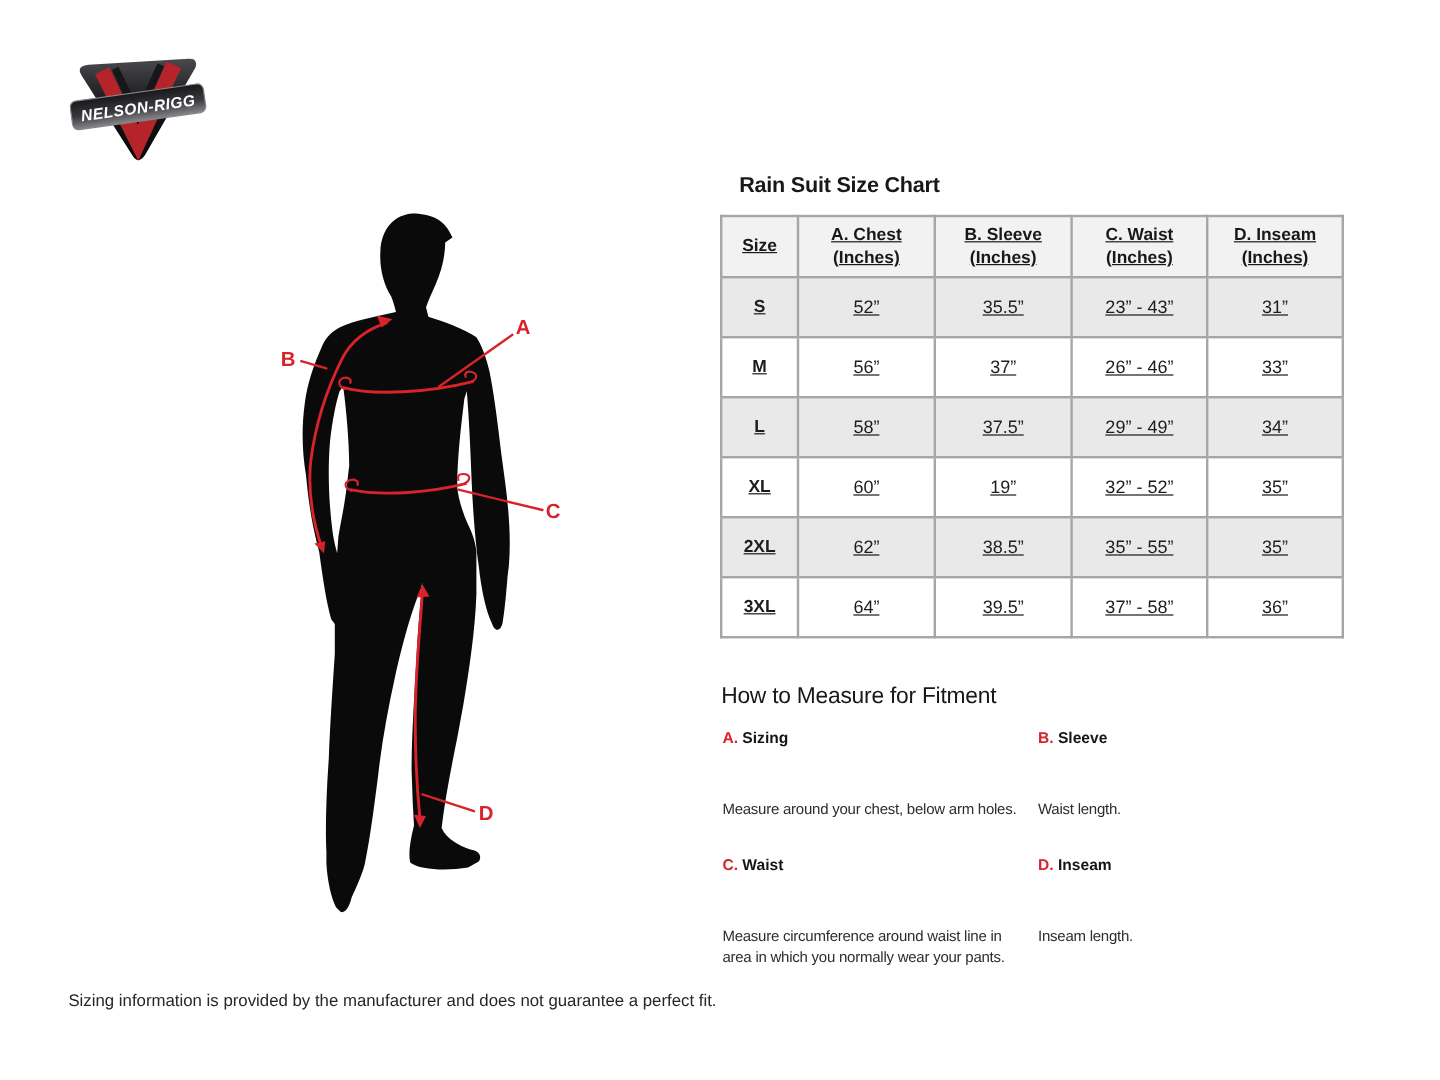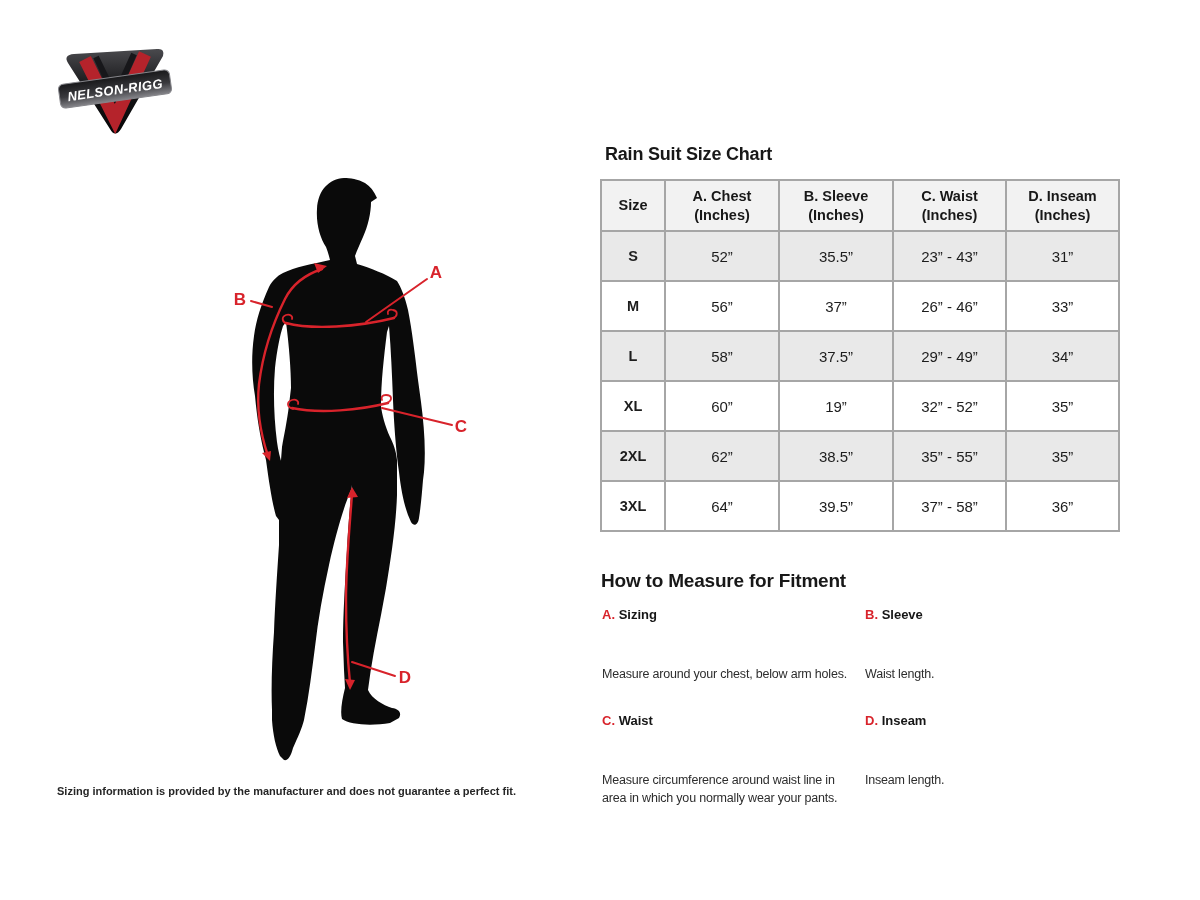--- a/index.html
+++ b/index.html
@@ -32,7 +32,7 @@
 
   
   .right-col{position:absolute;left:600px;top:144px;width:518px;}
-  .chart-title{font-size:18px;font-weight:bold;letter-spacing:-0.2px;margin:0 0 14px 5px;color:#181818;}
+  .chart-title{font-size:18px;font-weight:bold;letter-spacing:-0.2px;margin:0 0 14px 16px;color:#181818;}
   table.size-table{border-collapse:collapse;width:518px;table-layout:fixed;}
   .size-table th,.size-table td{
     border:2px solid var(--tbl-border);

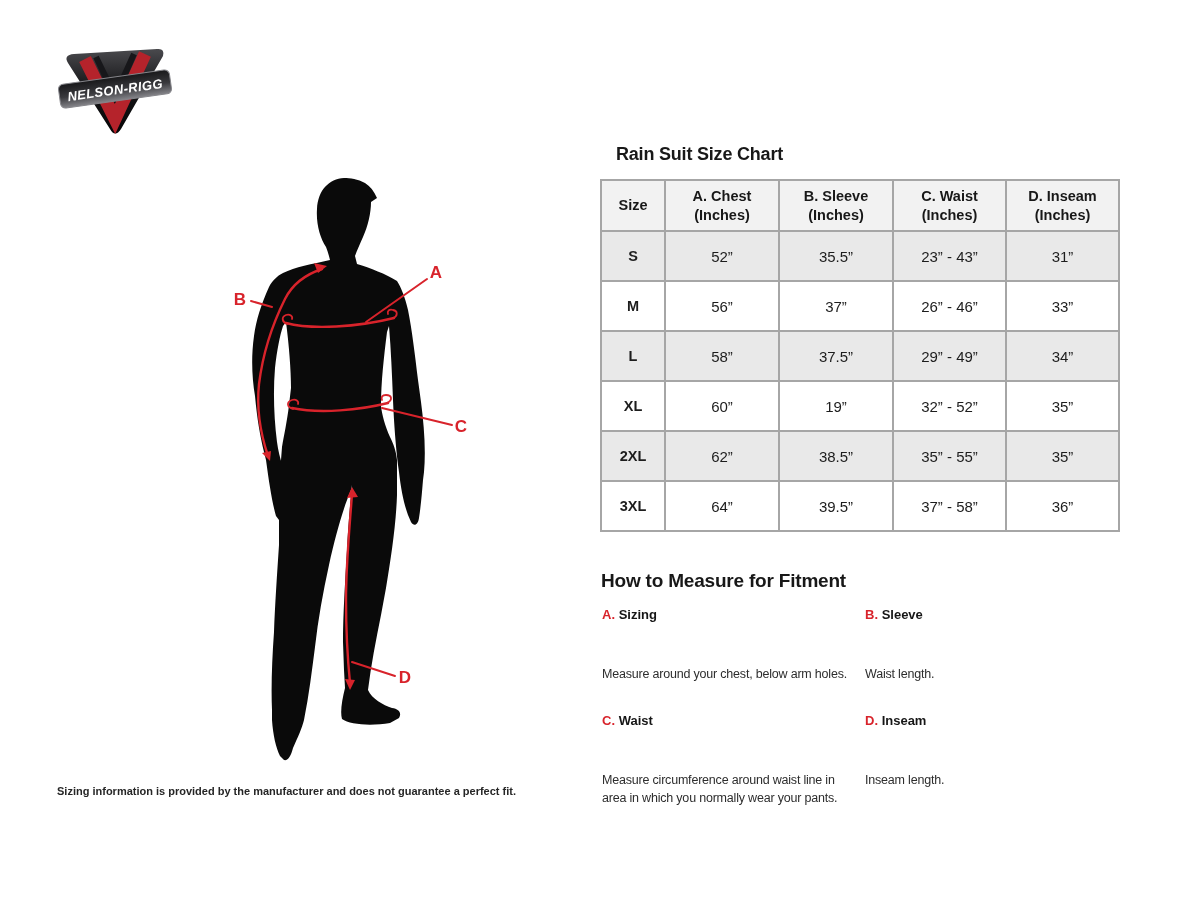--- a/index.html
+++ b/index.html
@@ -33,7 +33,7 @@
   
   .right-col{position:absolute;left:600px;top:144px;width:518px;}
   .chart-title{font-size:18px;font-weight:bold;letter-spacing:-0.2px;margin:0 0 14px 16px;color:#181818;}
-  table.size-table{border-collapse:collapse;width:518px;table-layout:fixed;}
+  table.size-table{border-collapse:collapse;width:518px;table-layout:fixed;text-decoration:underline;}
   .size-table th,.size-table td{
     border:2px solid var(--tbl-border);
     text-align:center;vertical-align:middle;padding:0 2px;

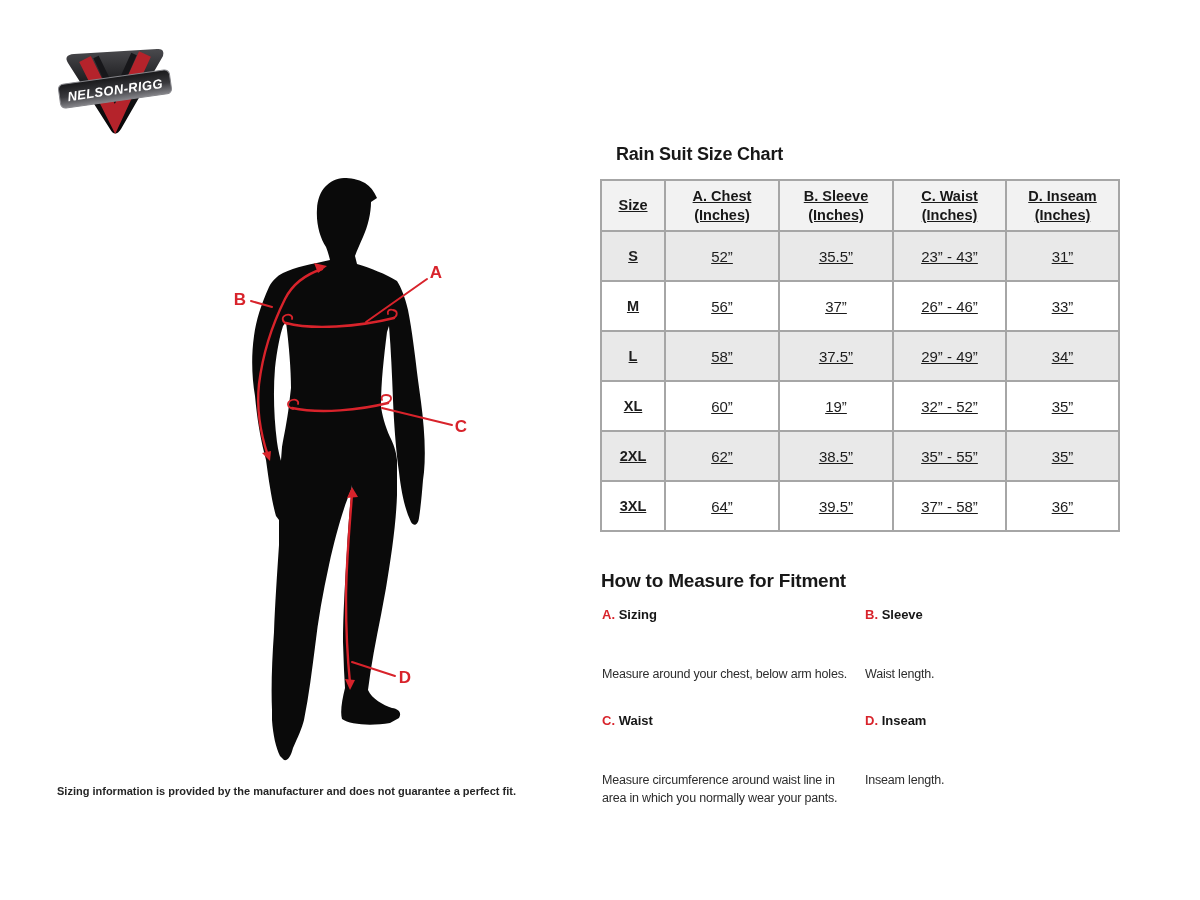--- a/index.html
+++ b/index.html
@@ -44,7 +44,7 @@
   .size-table td.size-cell{font-weight:bold;font-size:14.5px;}
   .h-sub:empty{display:none;}
 
-  .measure-title{font-size:19px;font-weight:bold;letter-spacing:-0.2px;margin:38px 0 15px 1px;color:#181818;}
+  .measure-title{font-size:19px;font-weight:normal;letter-spacing:-0.2px;margin:38px 0 15px 1px;color:#181818;}
   .measure-grid{display:grid;grid-template-columns:263px 1fr;row-gap:30px;margin-left:2px;}
   .m-head{font-size:13px;font-weight:bold;color:#161616;margin:0 0 5px 0;}
   .m-letter{color:var(--accent);}

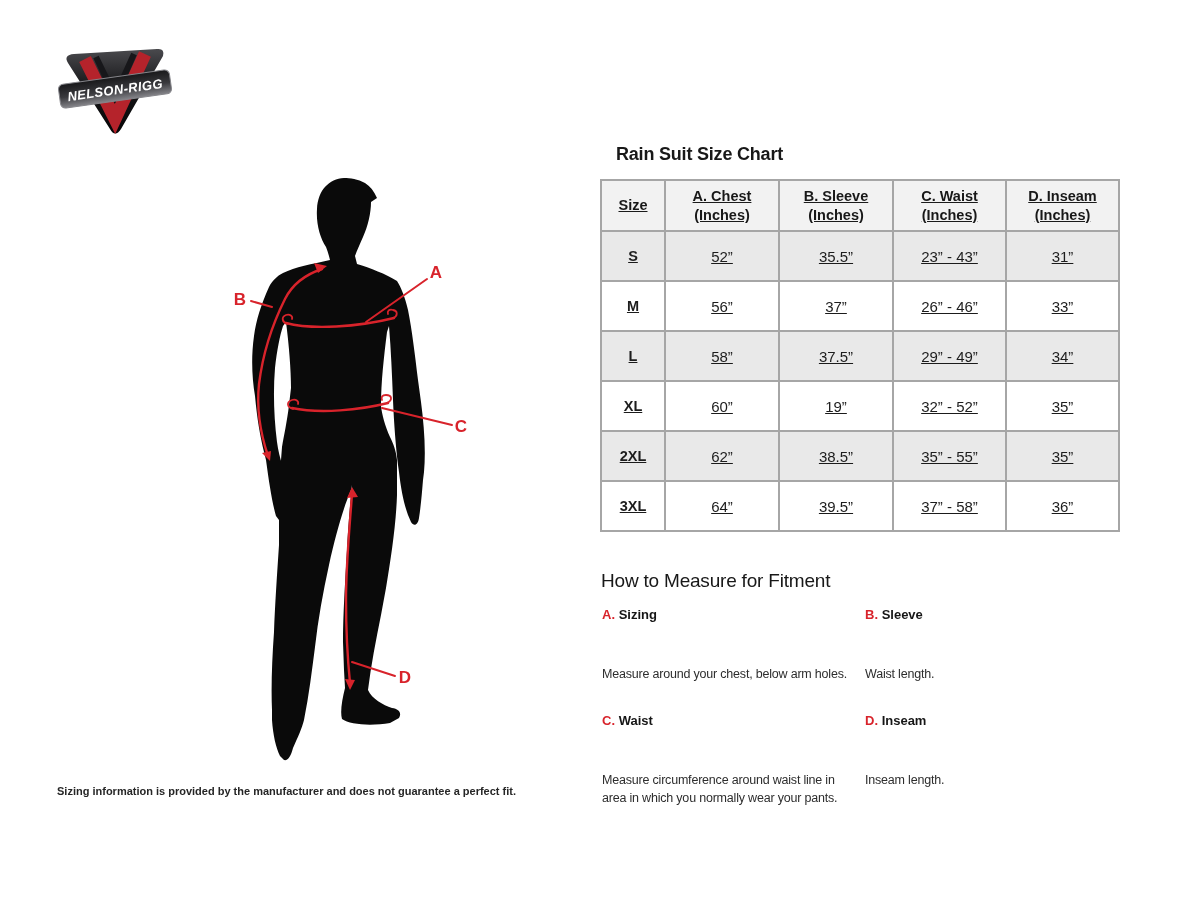--- a/index.html
+++ b/index.html
@@ -53,7 +53,7 @@
   .m-desc.wrap-narrow{max-width:251px;}
 
   
-  .disclaimer{position:absolute;left:57px;top:783px;font-size:11px;line-height:1.5;color:#262626;font-weight:bold;}
+  .disclaimer{position:absolute;left:57px;top:823px;font-size:14px;line-height:1.5;color:#262626;}
 </style>
 </head>
 <body>

